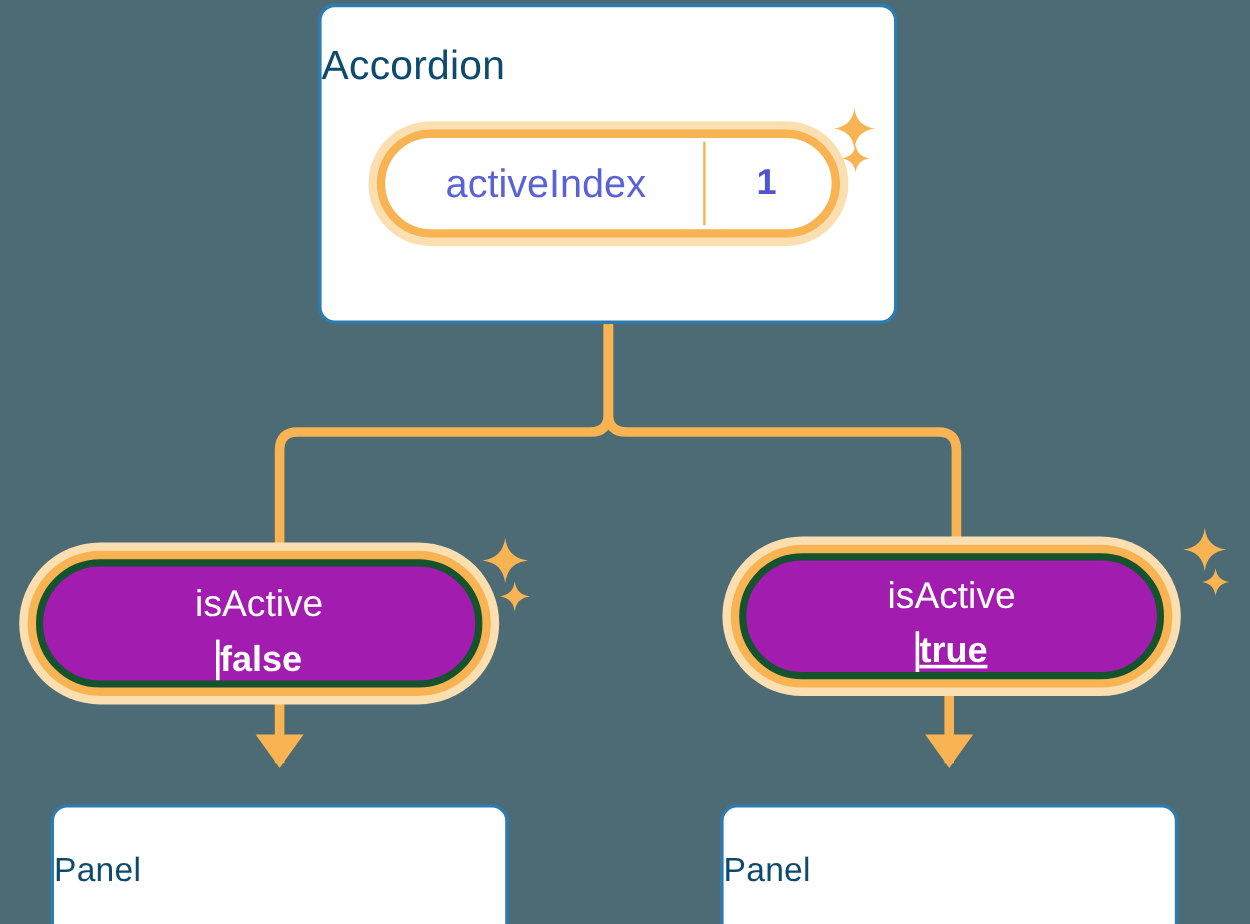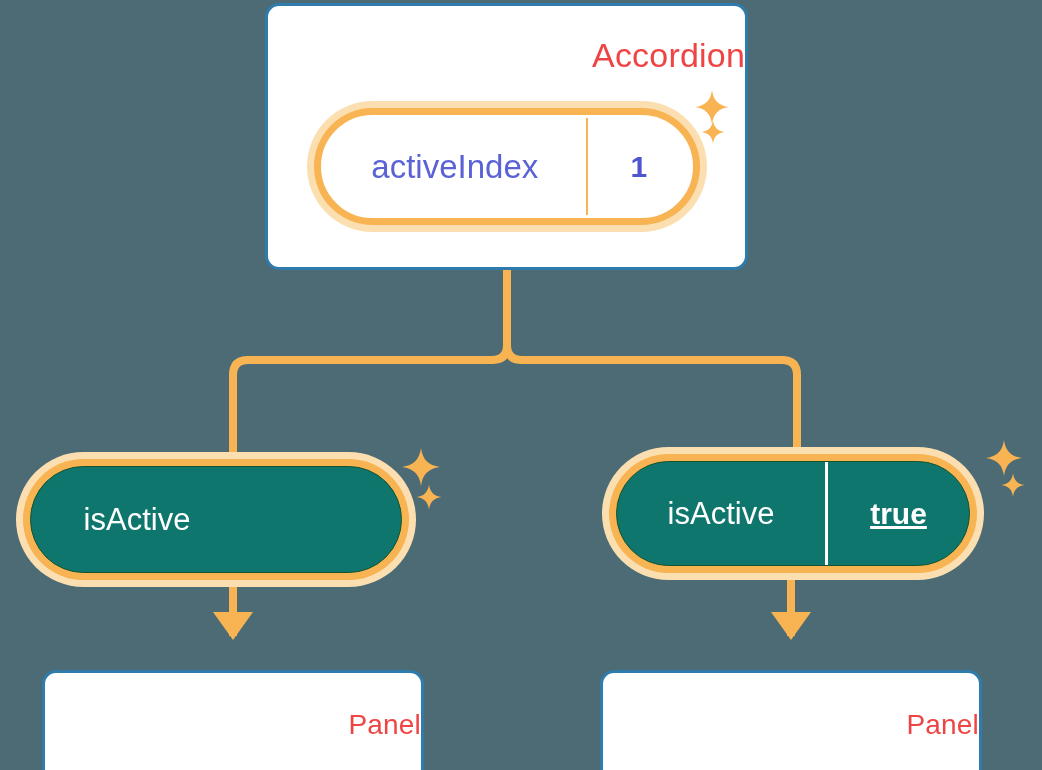--- a/index.html
+++ b/index.html
@@ -42,8 +42,8 @@
     position: absolute;
     left: 0;
     width: 100%;
-    text-align: right;
-    color: #ef4444;
+    text-align: left;
+    color: #0c4a6e;
     font-weight: 400;
     letter-spacing: 0.2px;
     white-space: nowrap;

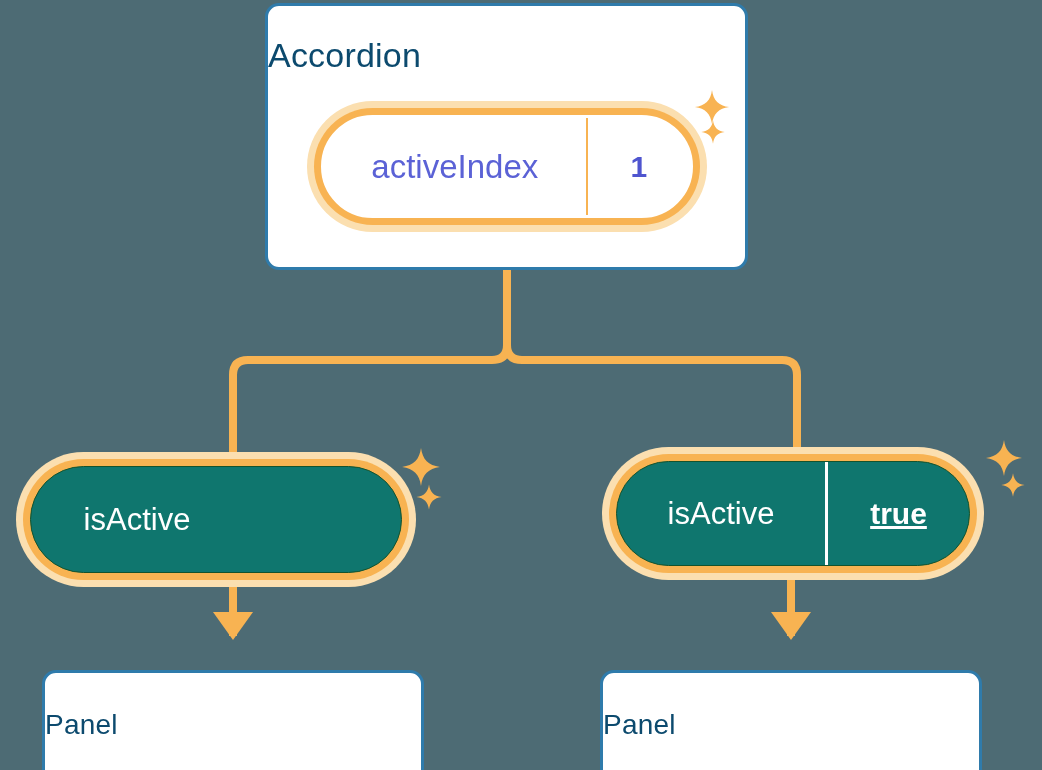--- a/index.html
+++ b/index.html
@@ -141,7 +141,7 @@
   }
 
   
-  #pill-active-index { left: 307px; top: 101px; width: 400px; height: 131px; }
+  #pill-active-index { left: 307px; top: 101px; width: 400px; height: 104px; }
   #pill-active-index .pill-key { width: 276px; }
   #pill-active-index .pill-val { width: 110px; }
 

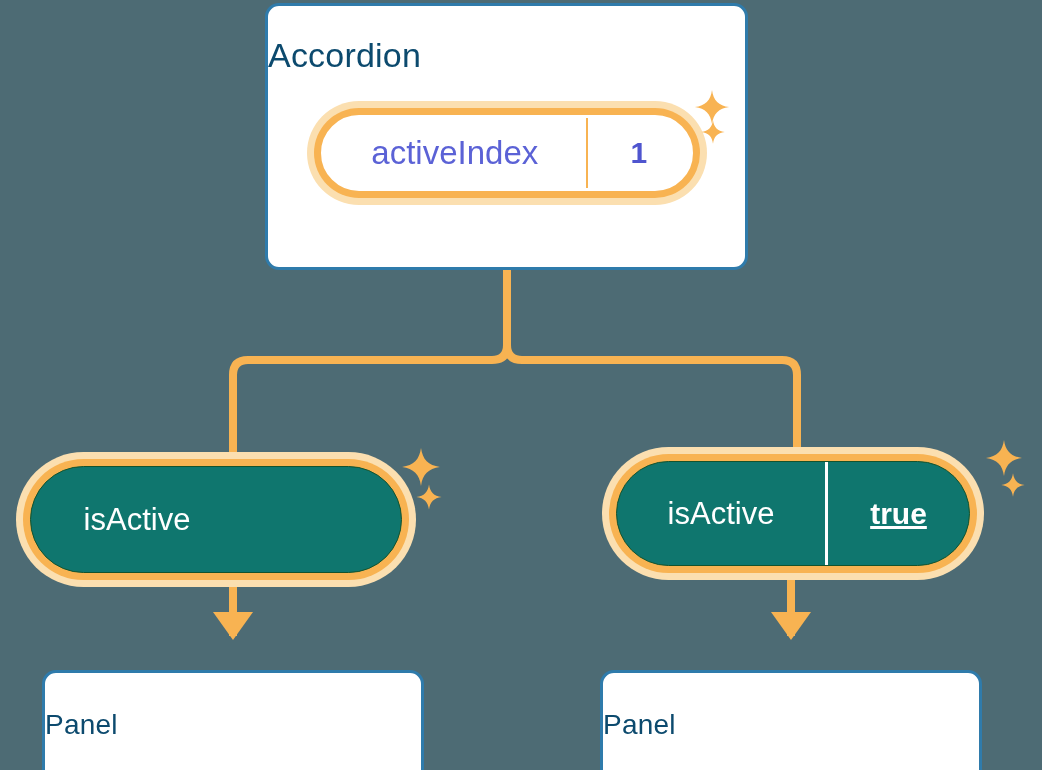--- a/index.html
+++ b/index.html
@@ -125,8 +125,9 @@
 
   
   .pill-solid .pill-inner {
-    background: #0f766e;
-    border: 1px solid #14532d;
+    background: #a21caf;
+    border: 6px solid #14532d;
+    flex-direction: column;
   }
   .pill-solid .pill-key {
     color: #ffffff;

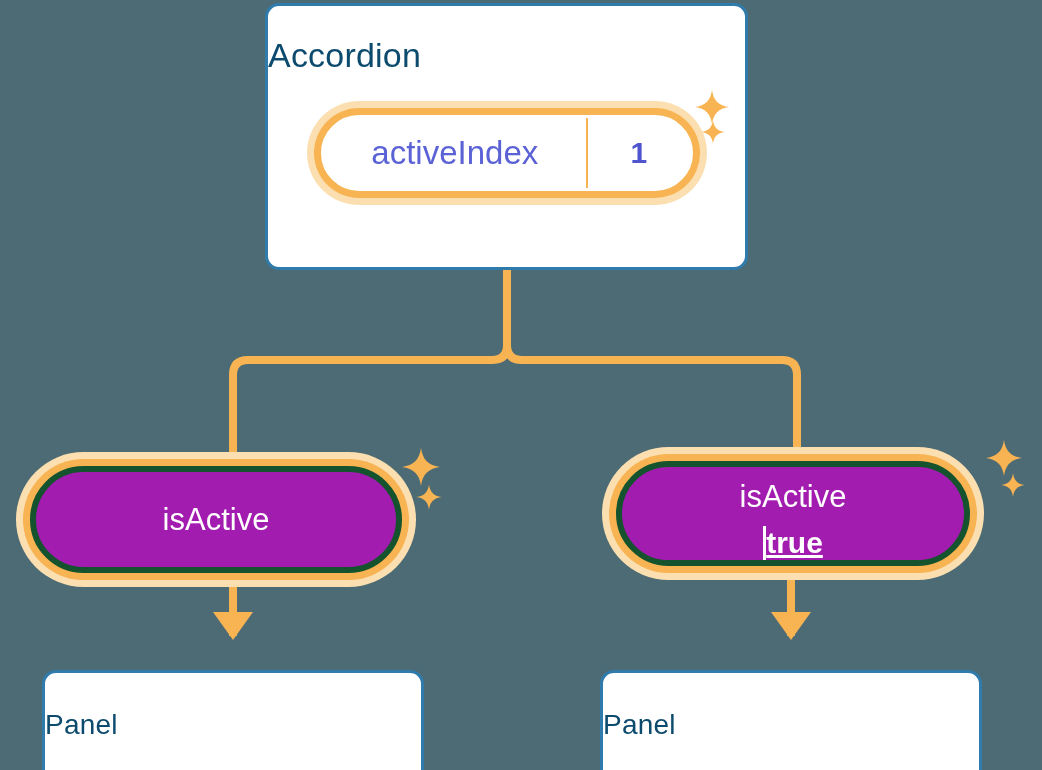--- a/index.html
+++ b/index.html
@@ -208,6 +208,7 @@
     <div class="pill-mid">
       <div class="pill-inner">
         <span class="pill-key">isActive</span>
+        <span class="pill-val">false</span>
       </div>
     </div>
   </div>

